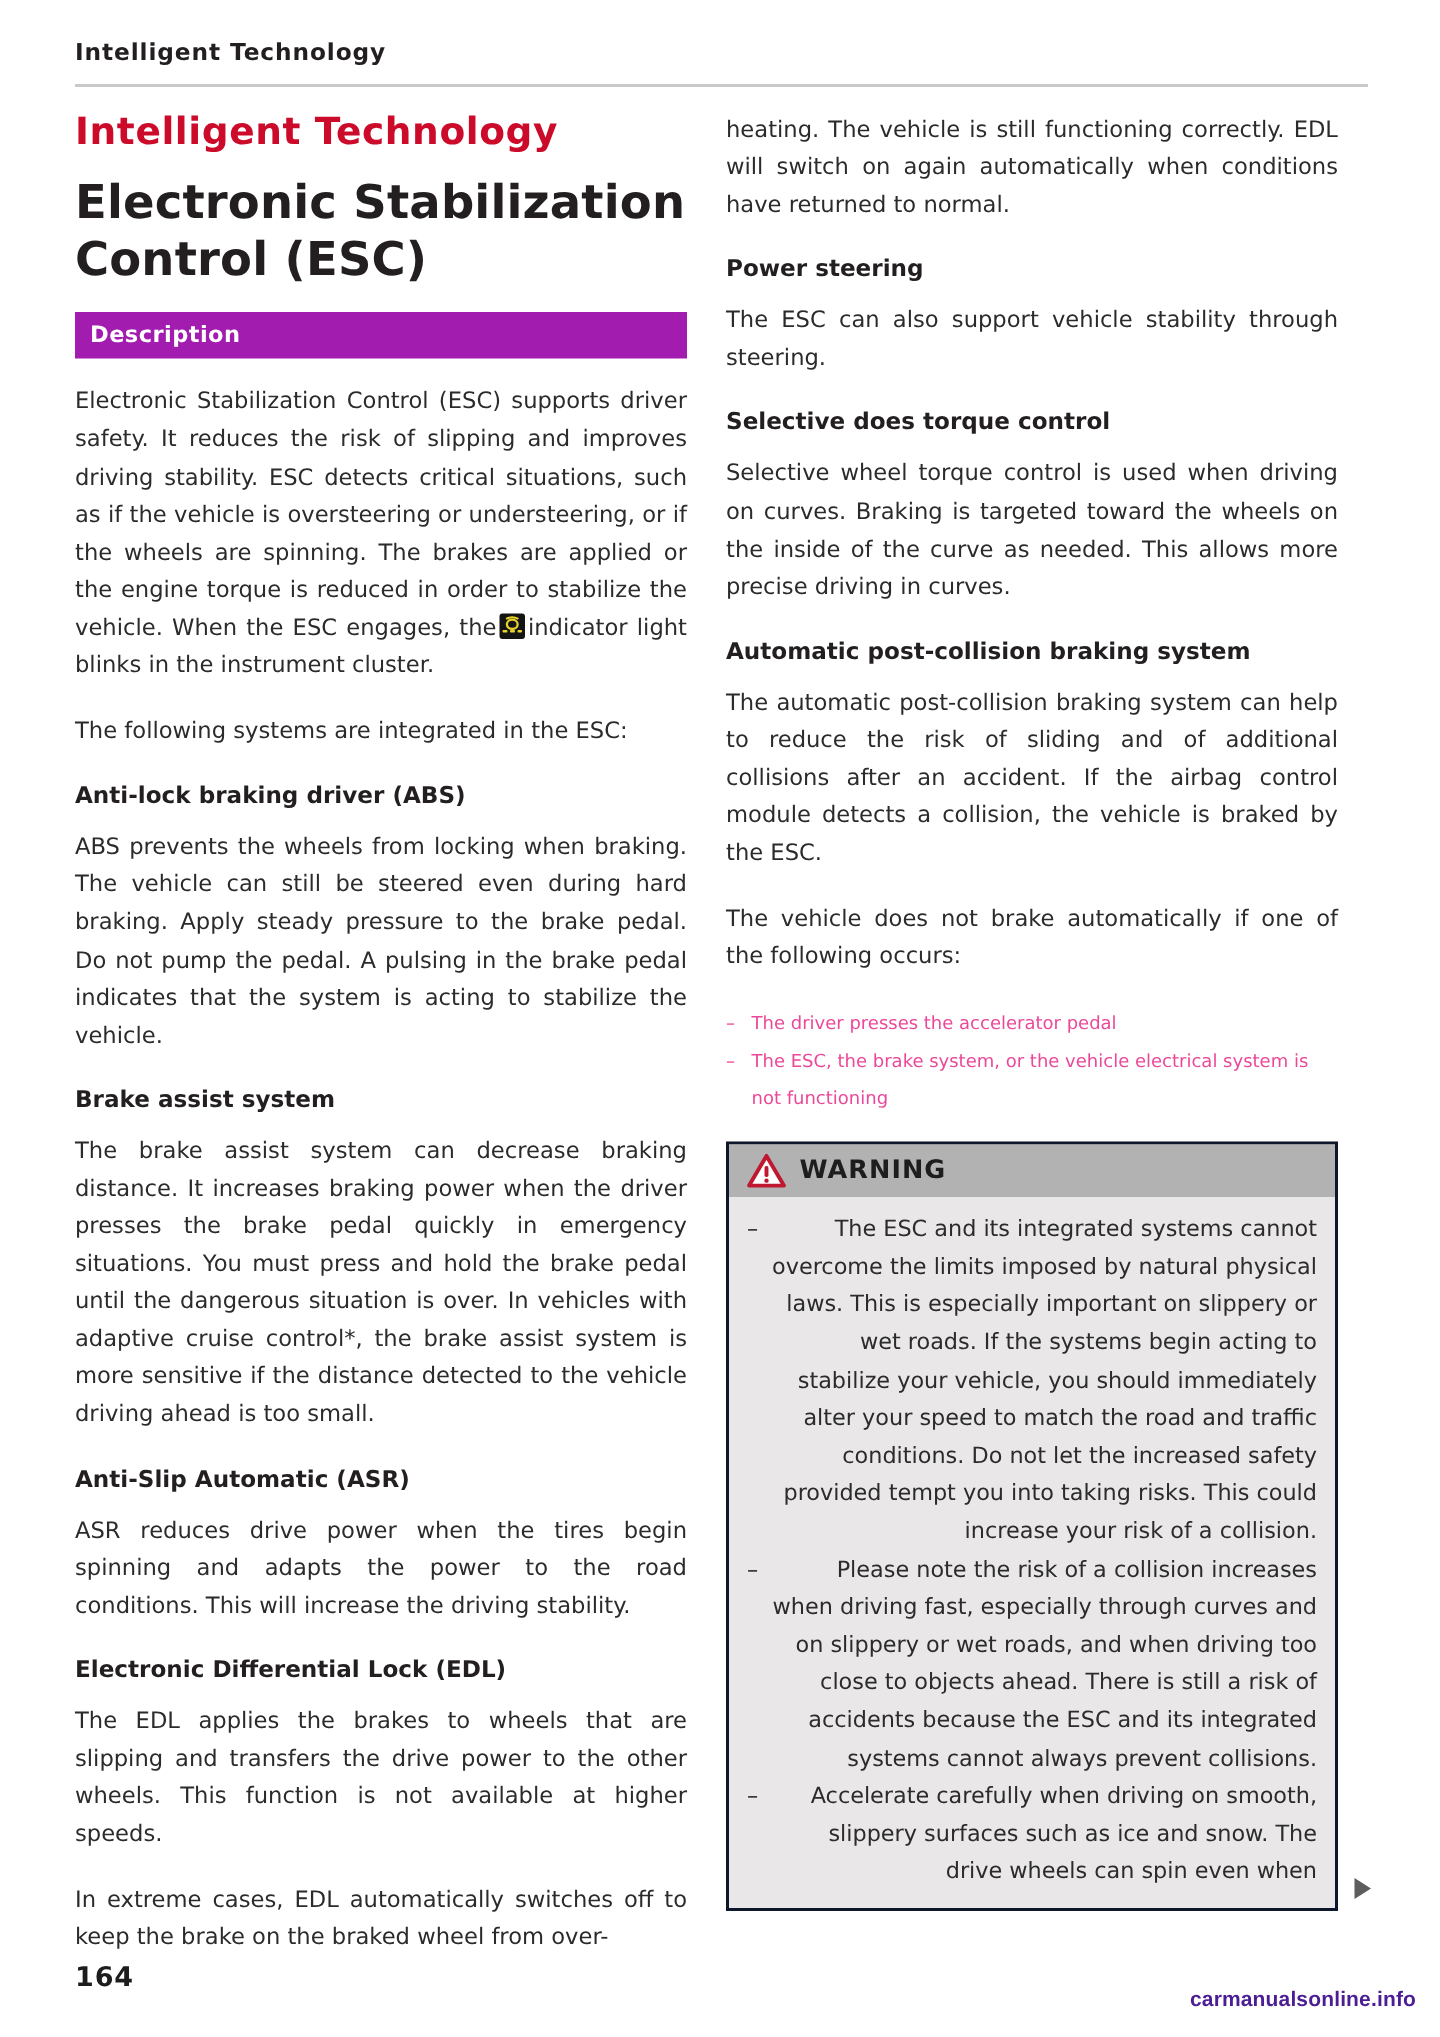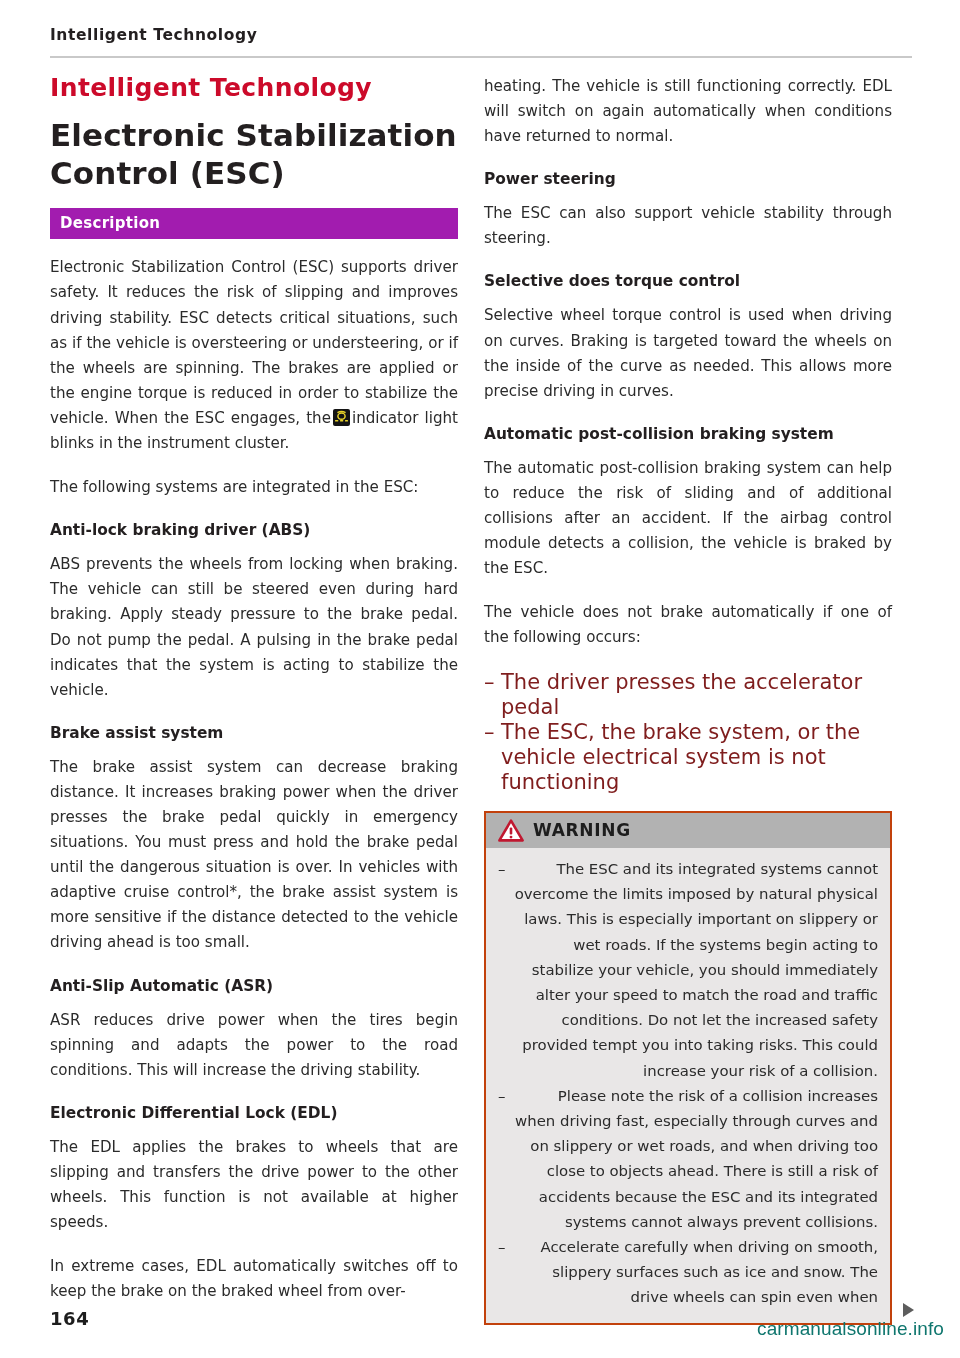--- a/index.html
+++ b/index.html
@@ -114,9 +114,9 @@
     padding: 0;
   }
   ul.dash li {
-    font-size: 21px;
+    font-size: 12px;
     line-height: 25.1px;
-    color: #7f1d1d;
+    color: #ec4899;
     padding-left: 17px;
     position: relative;
     margin-bottom: 0;

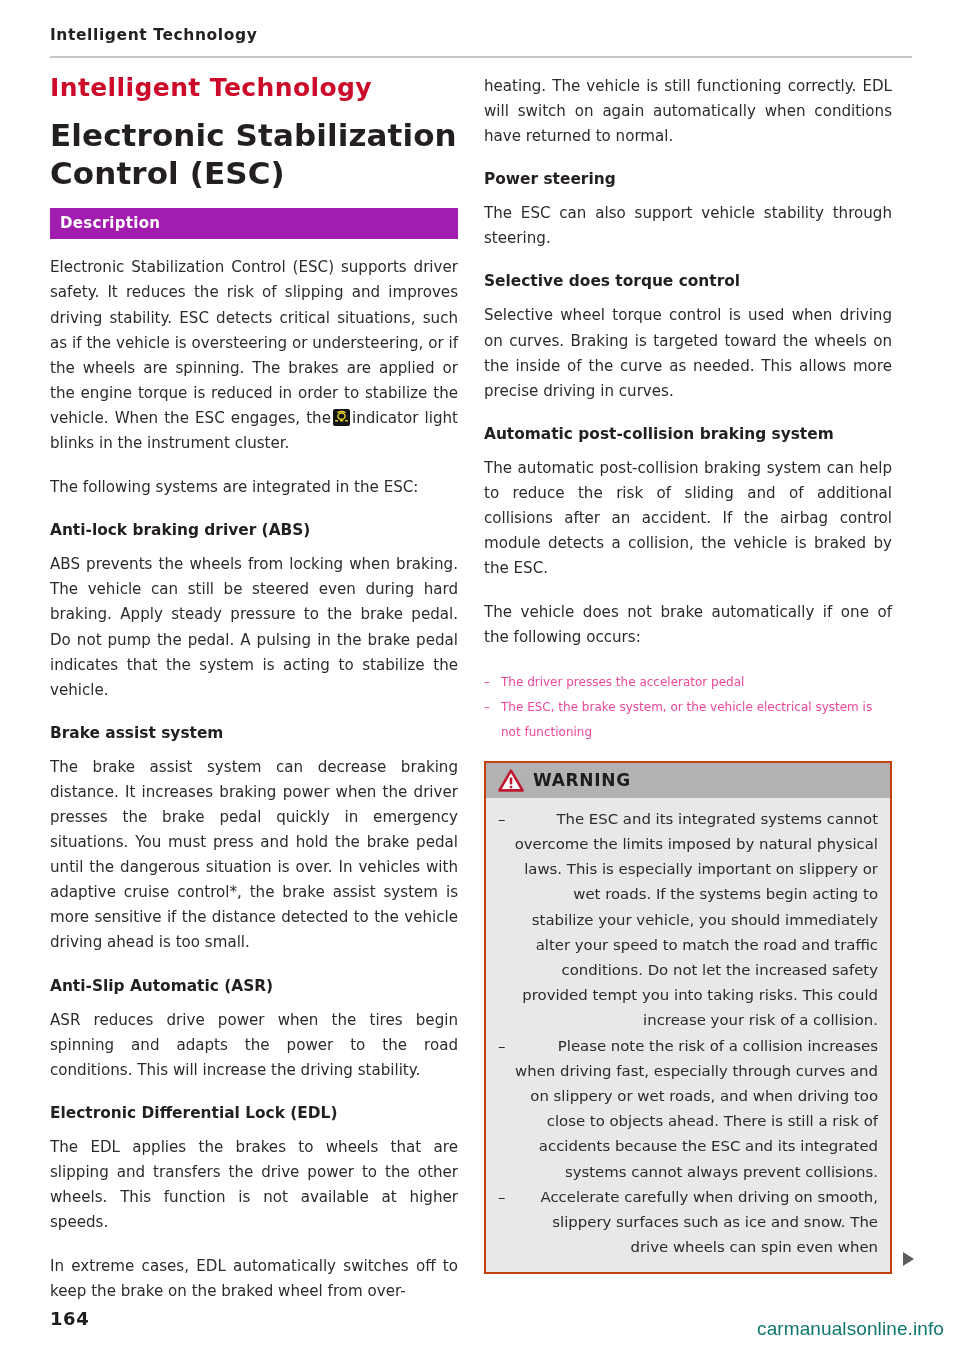--- a/index.html
+++ b/index.html
@@ -131,7 +131,7 @@
   
   .warning-box {
     margin-top: 4px;
-    border: 2px solid #c2410c;
+    border: 2px solid #0f172a;
     background: #e9e7e7;
     position: relative;
   }

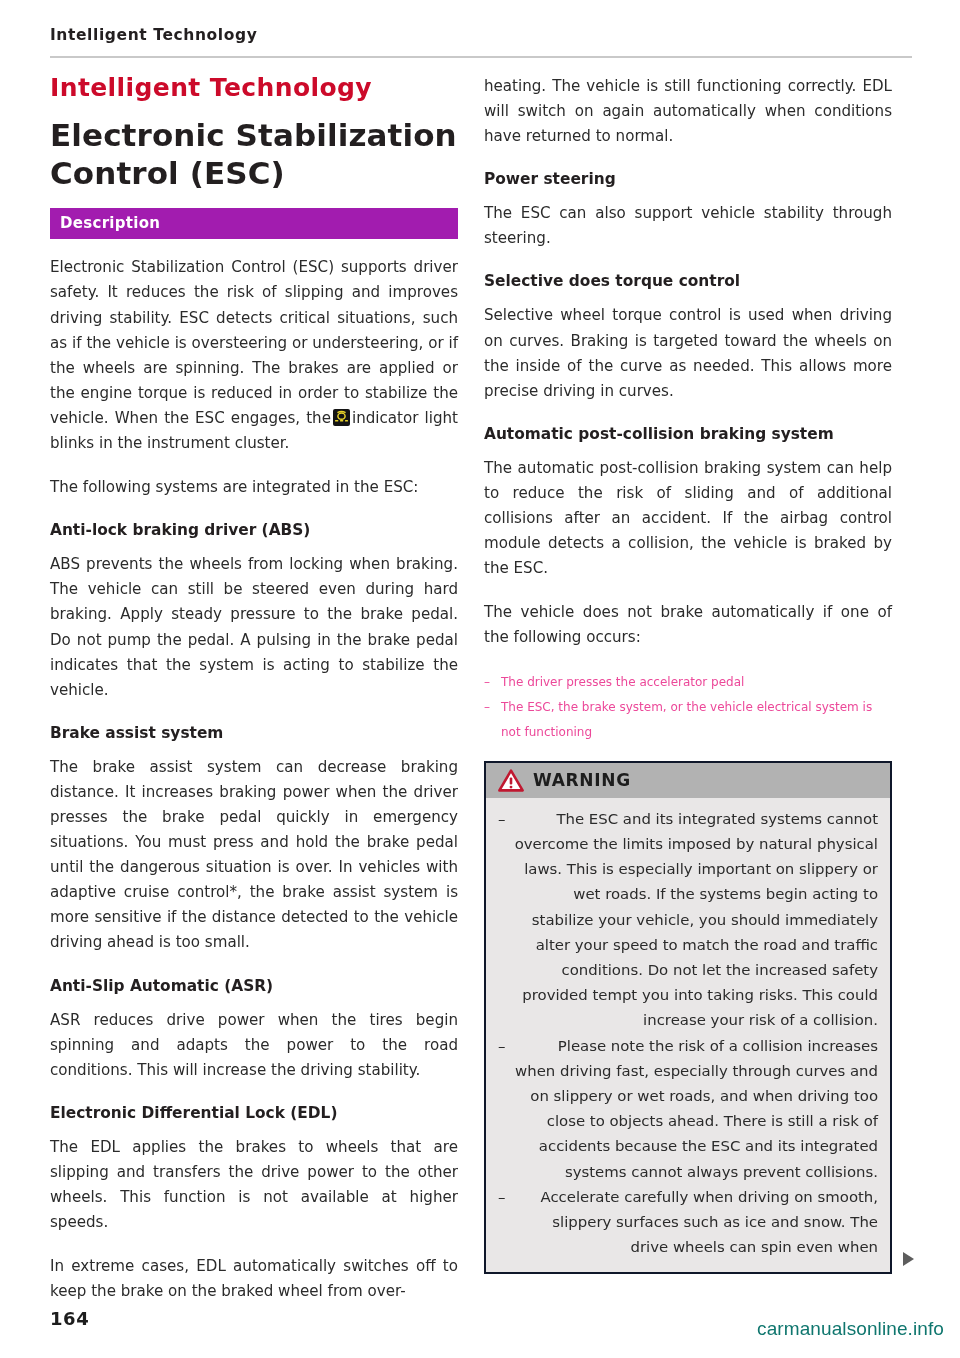--- a/index.html
+++ b/index.html
@@ -186,10 +186,11 @@
     position: absolute;
     right: 16px;
     bottom: 18px;
-    font-size: 19px;
-    color: #0f766e;
+    font-size: 14px;
+    color: #4c1d95;
     letter-spacing: 0.1px;
     font-family: "Liberation Sans", sans-serif;
+    font-weight: bold;
   }
 </style>
 </head>

